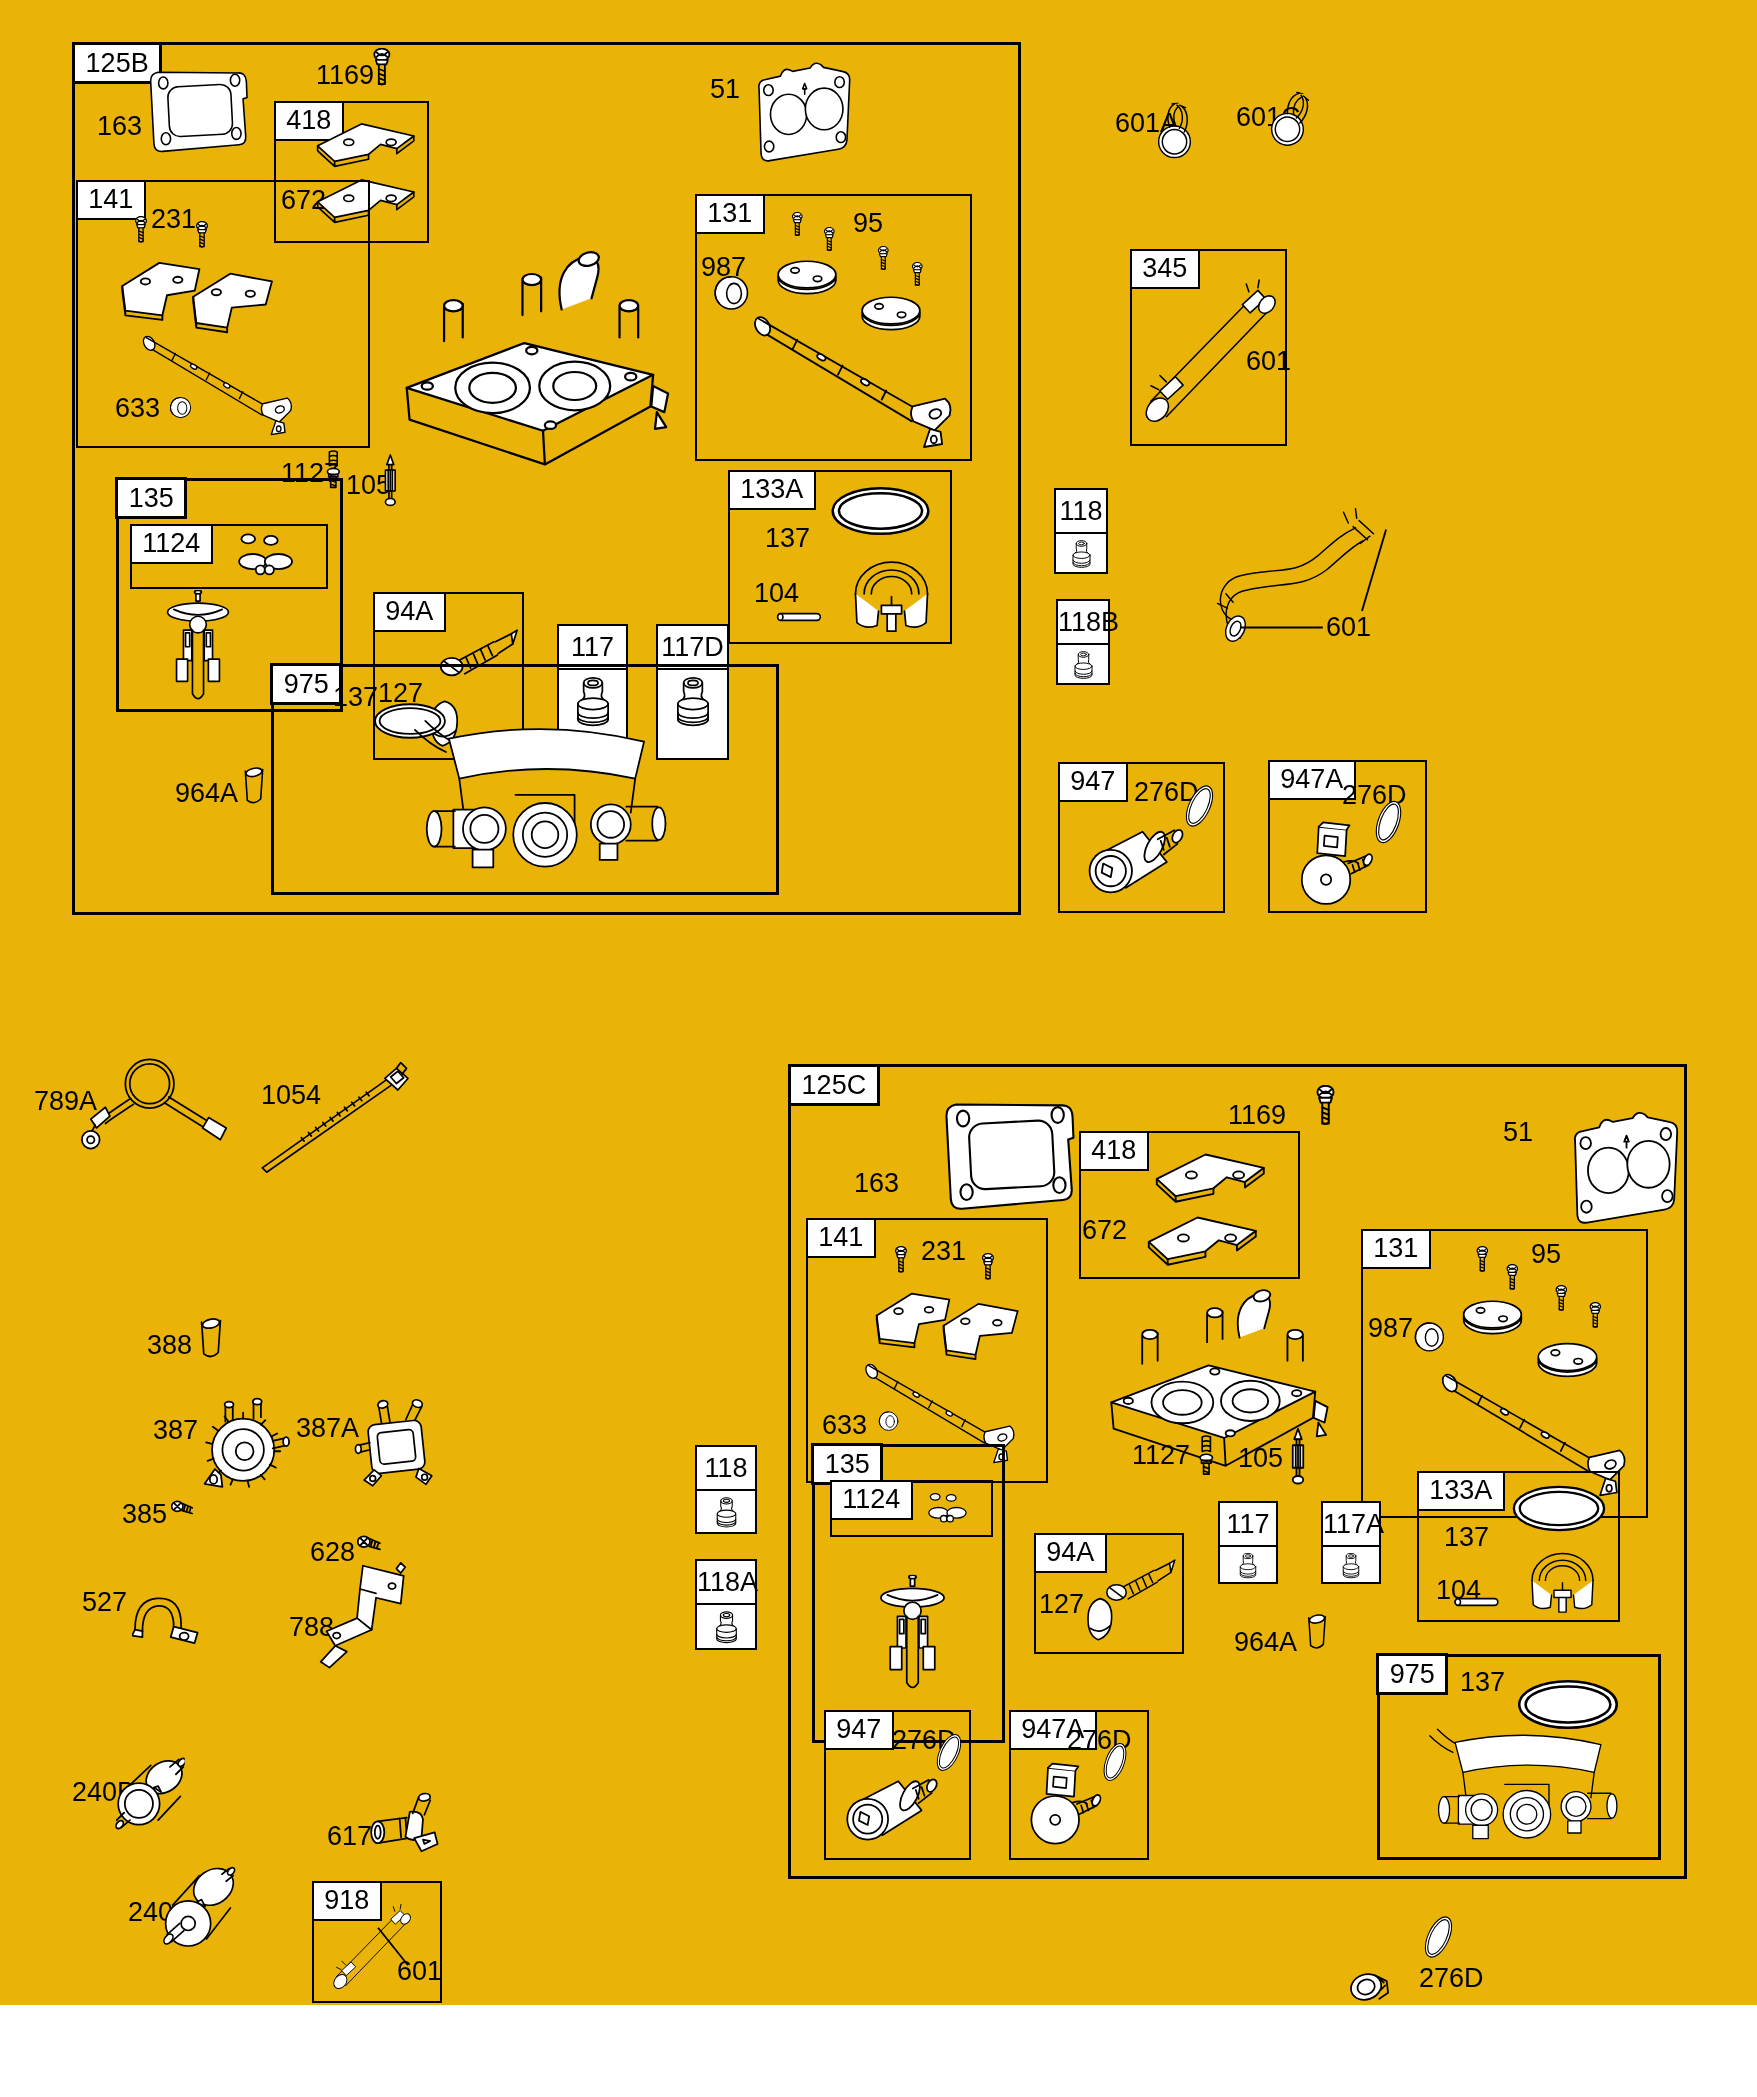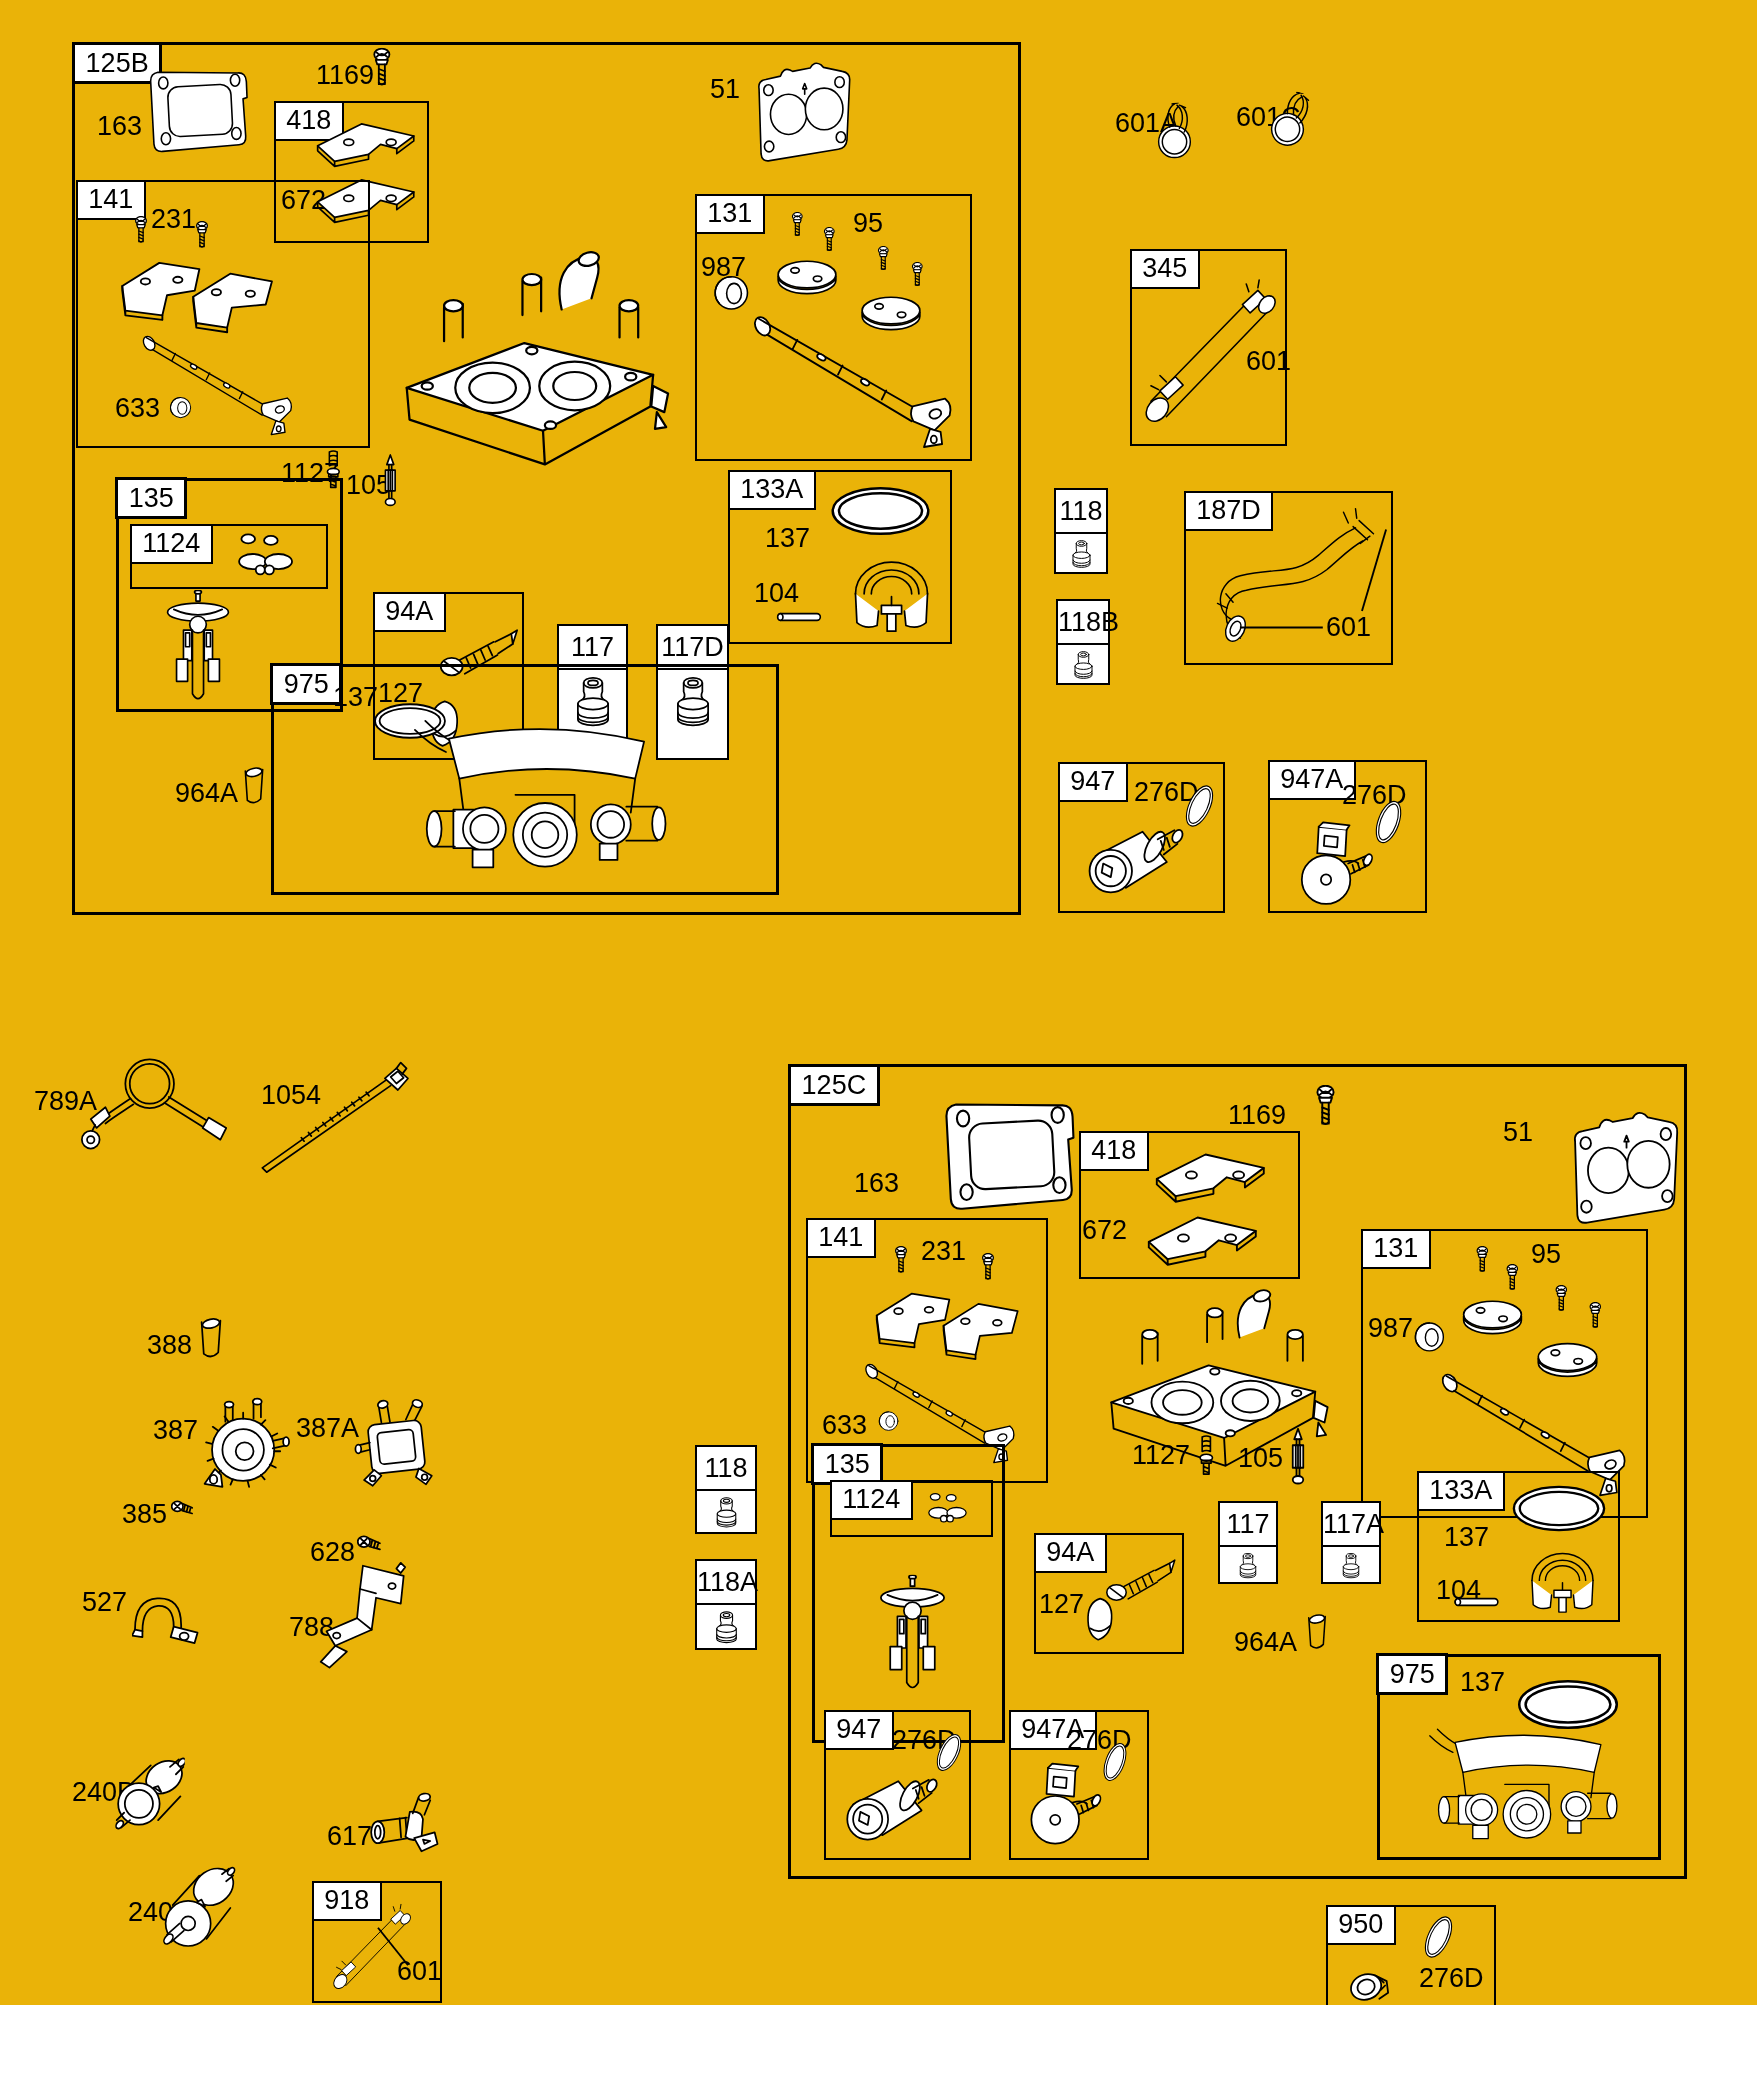--- a/index.html
+++ b/index.html
@@ -553,9 +553,6 @@
       </svg>
 </div>
 
-<div class="gbox" style="left:1184px;top:491px;width:209px;height:174px">
-  <div class="corner">187D</div>
-</div>
 <svg class="part" style="left:1202px;top:505px" width="181" height="144" viewBox="0 0 290 240">
       <use href="#s-hose-curved"></use>
     </svg>

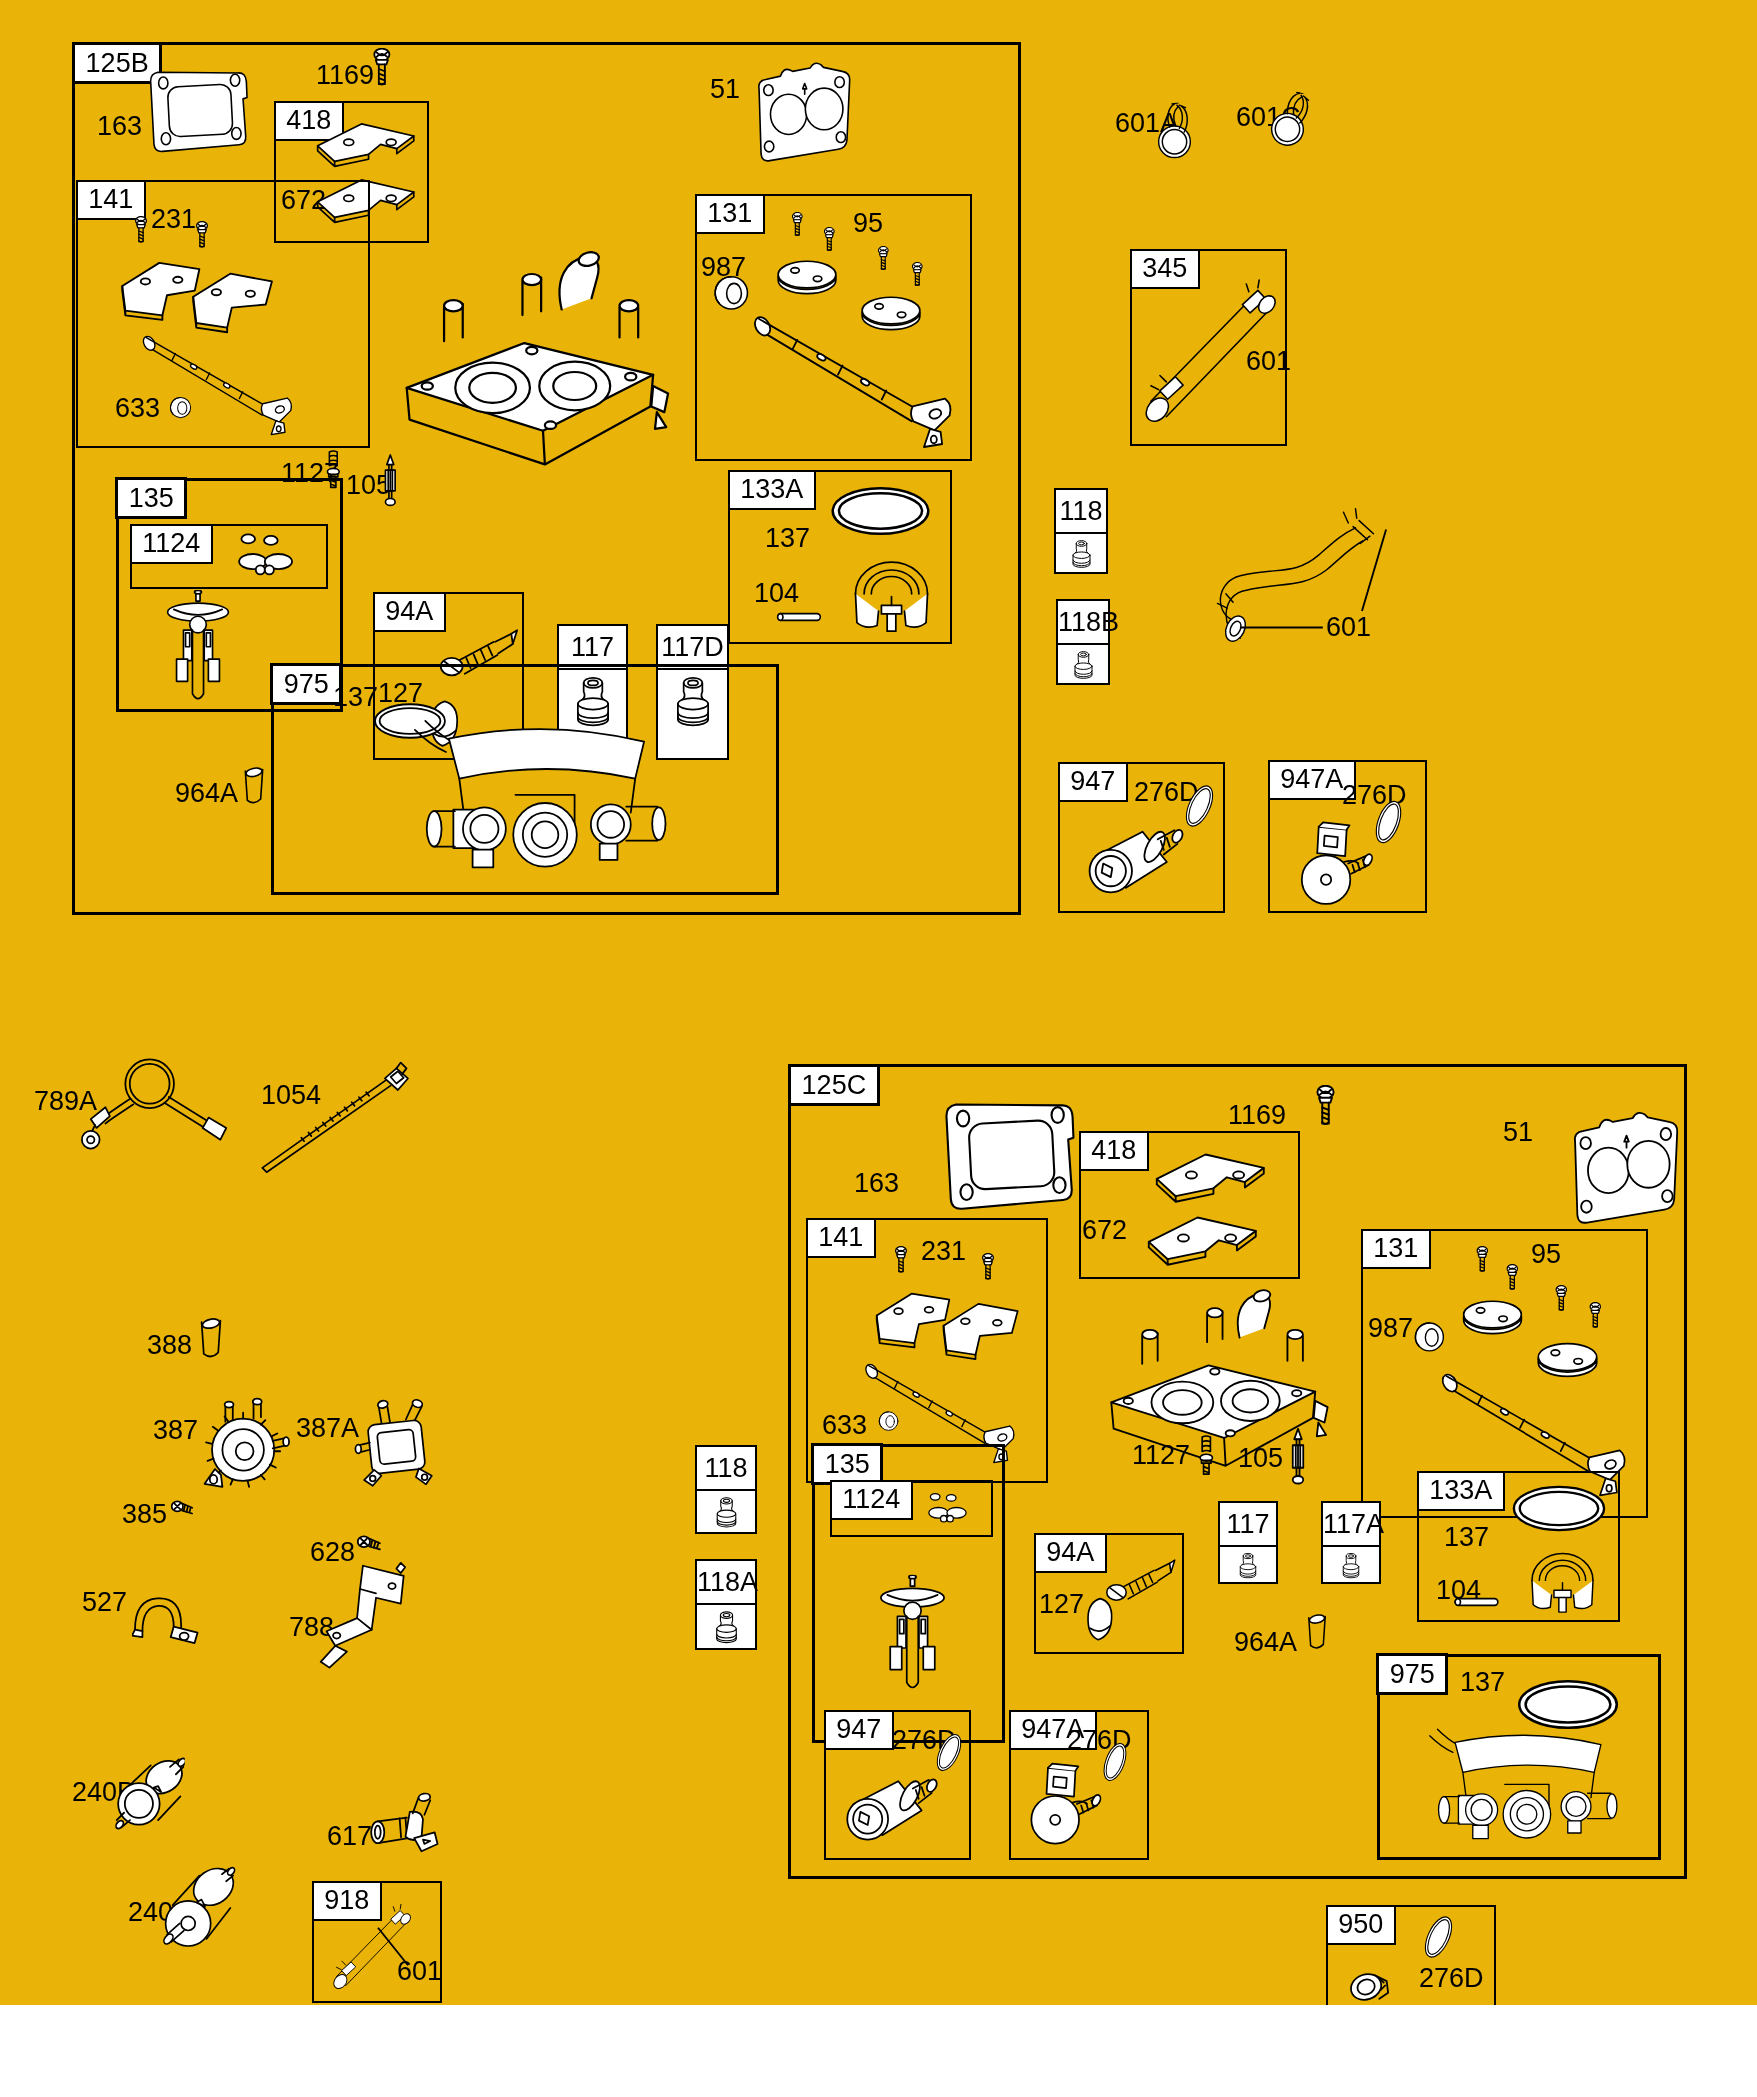--- a/index.html
+++ b/index.html
@@ -847,9 +847,6 @@
       <use href="#s-solenoid2"></use>
     </svg>
 
-<div class="gbox" style="left:1326px;top:1905px;width:170px;height:113px">
-  <div class="corner">950</div>
-</div>
 <svg class="part" style="left:1415px;top:1921px;transform:rotate(-65deg)" width="47" height="32" viewBox="0 0 100 52">
       <use href="#s-oring"></use>
     </svg>

